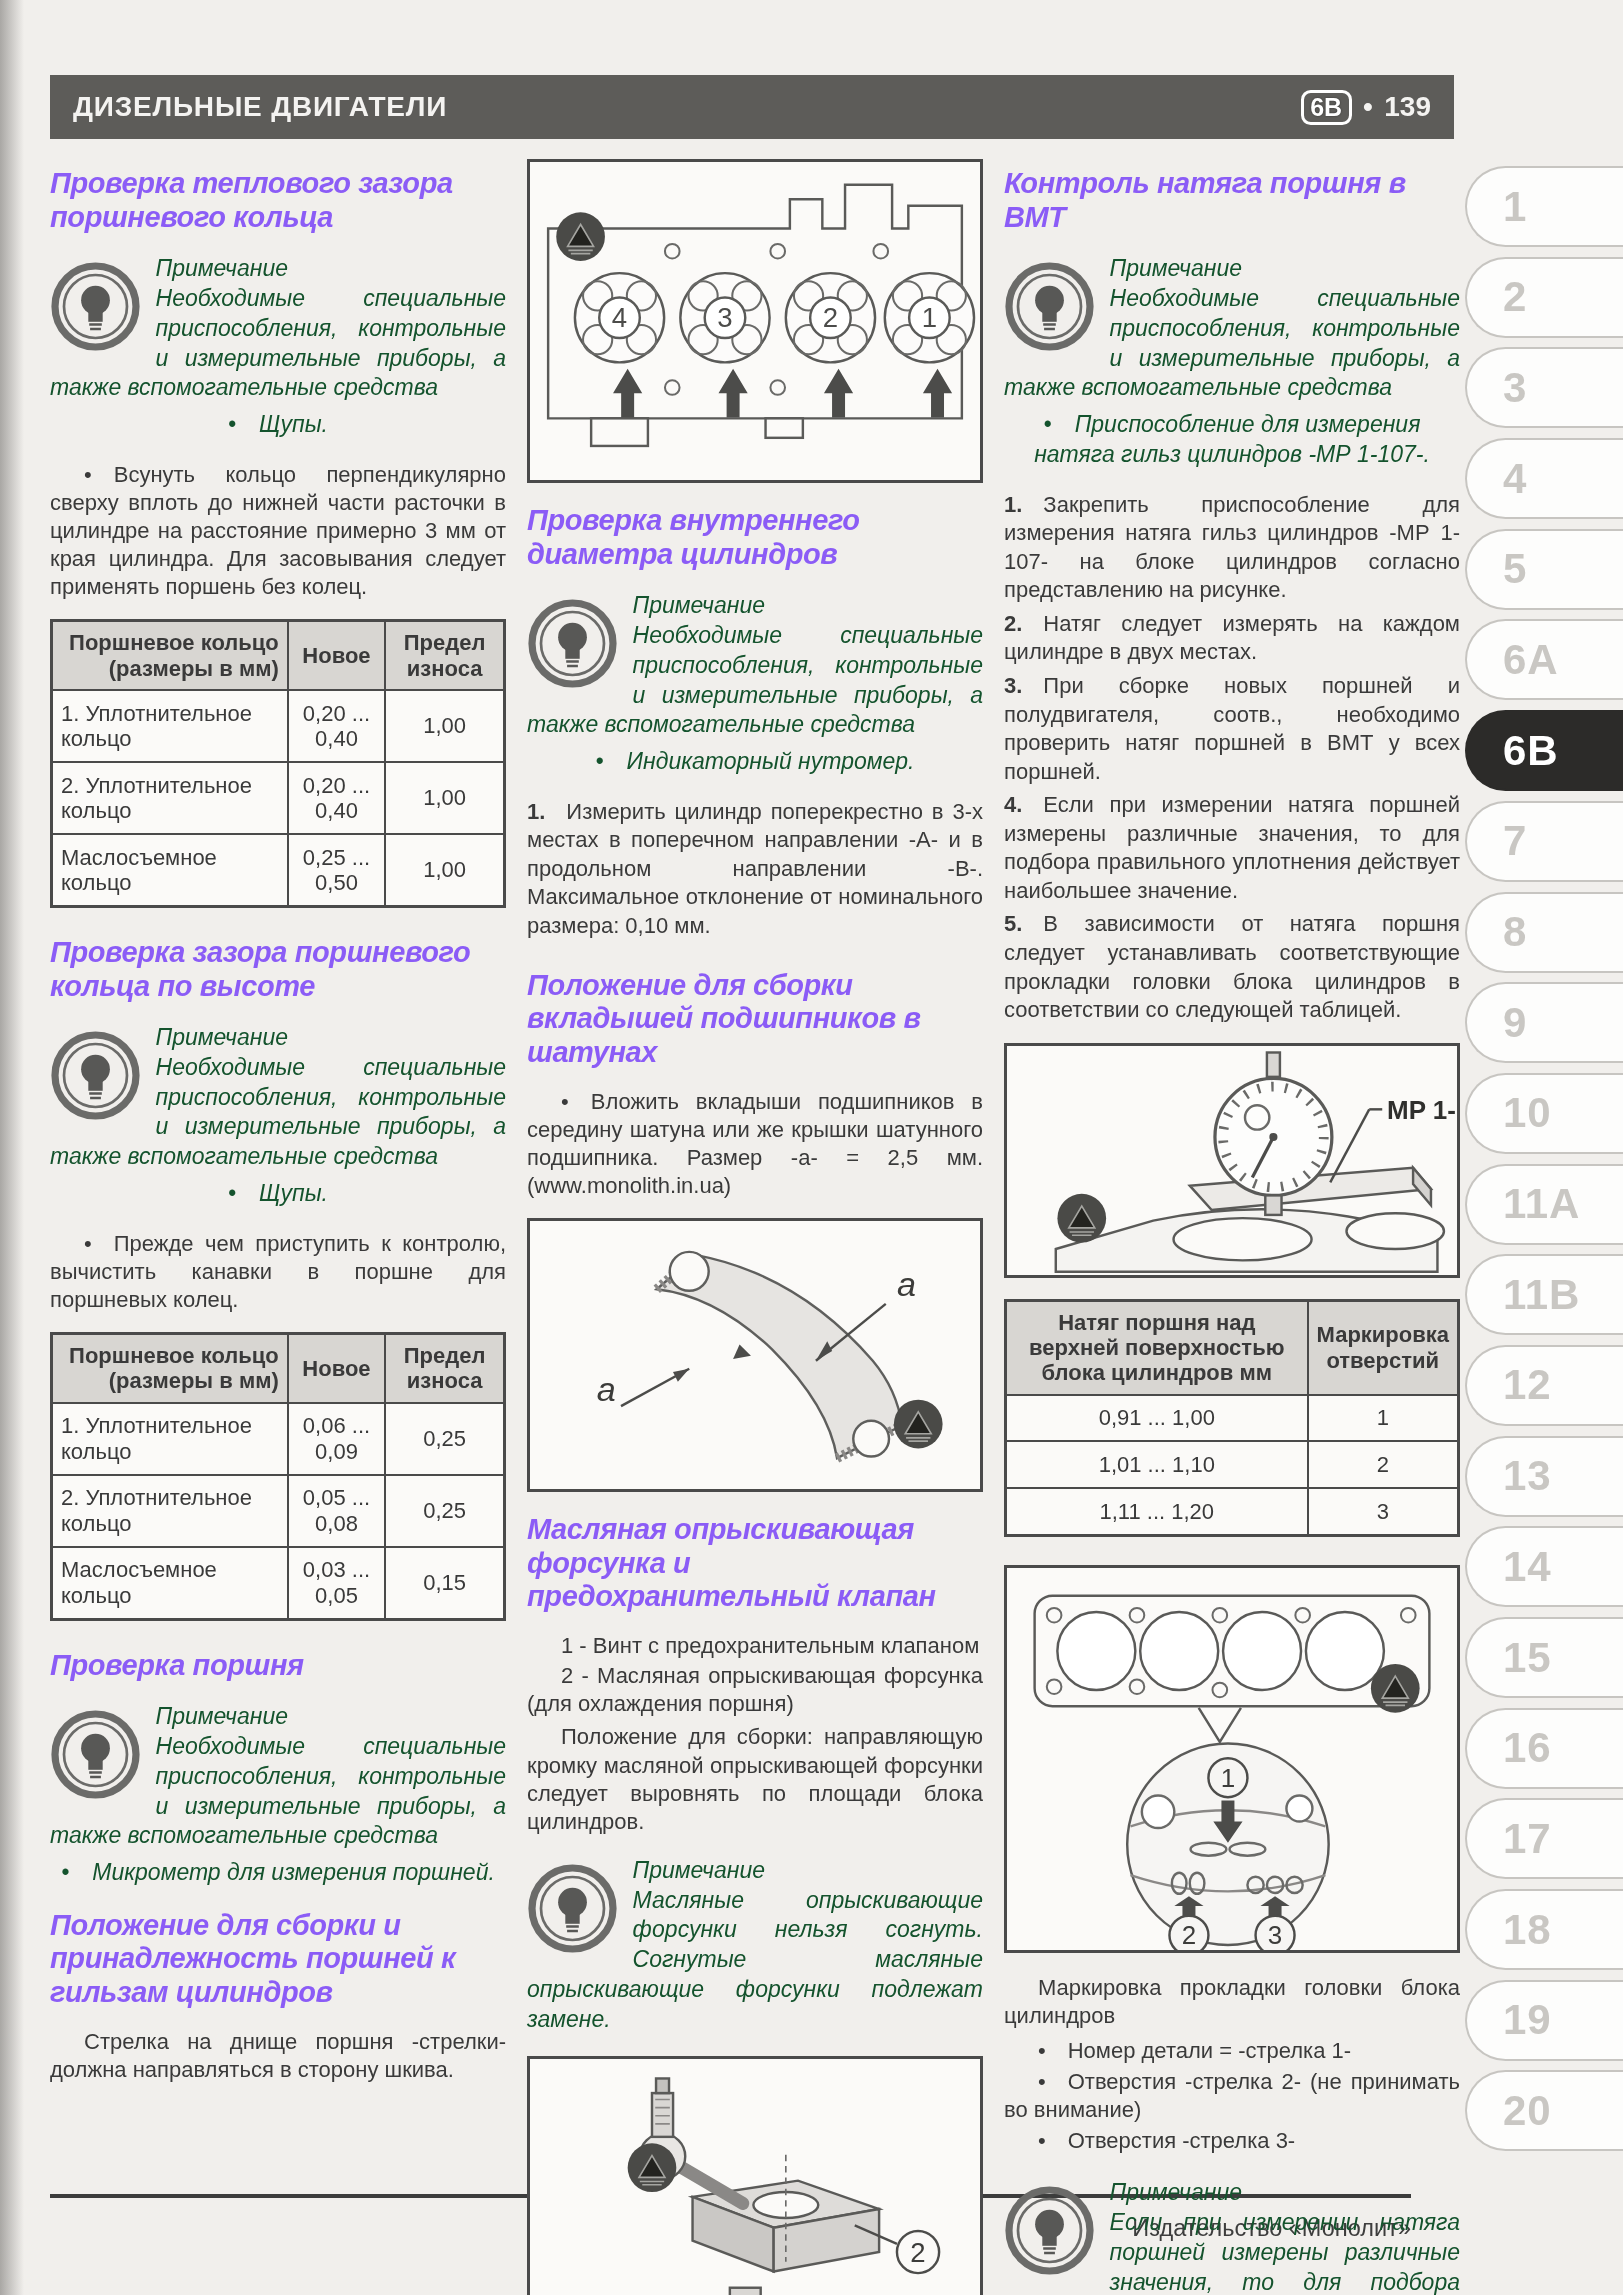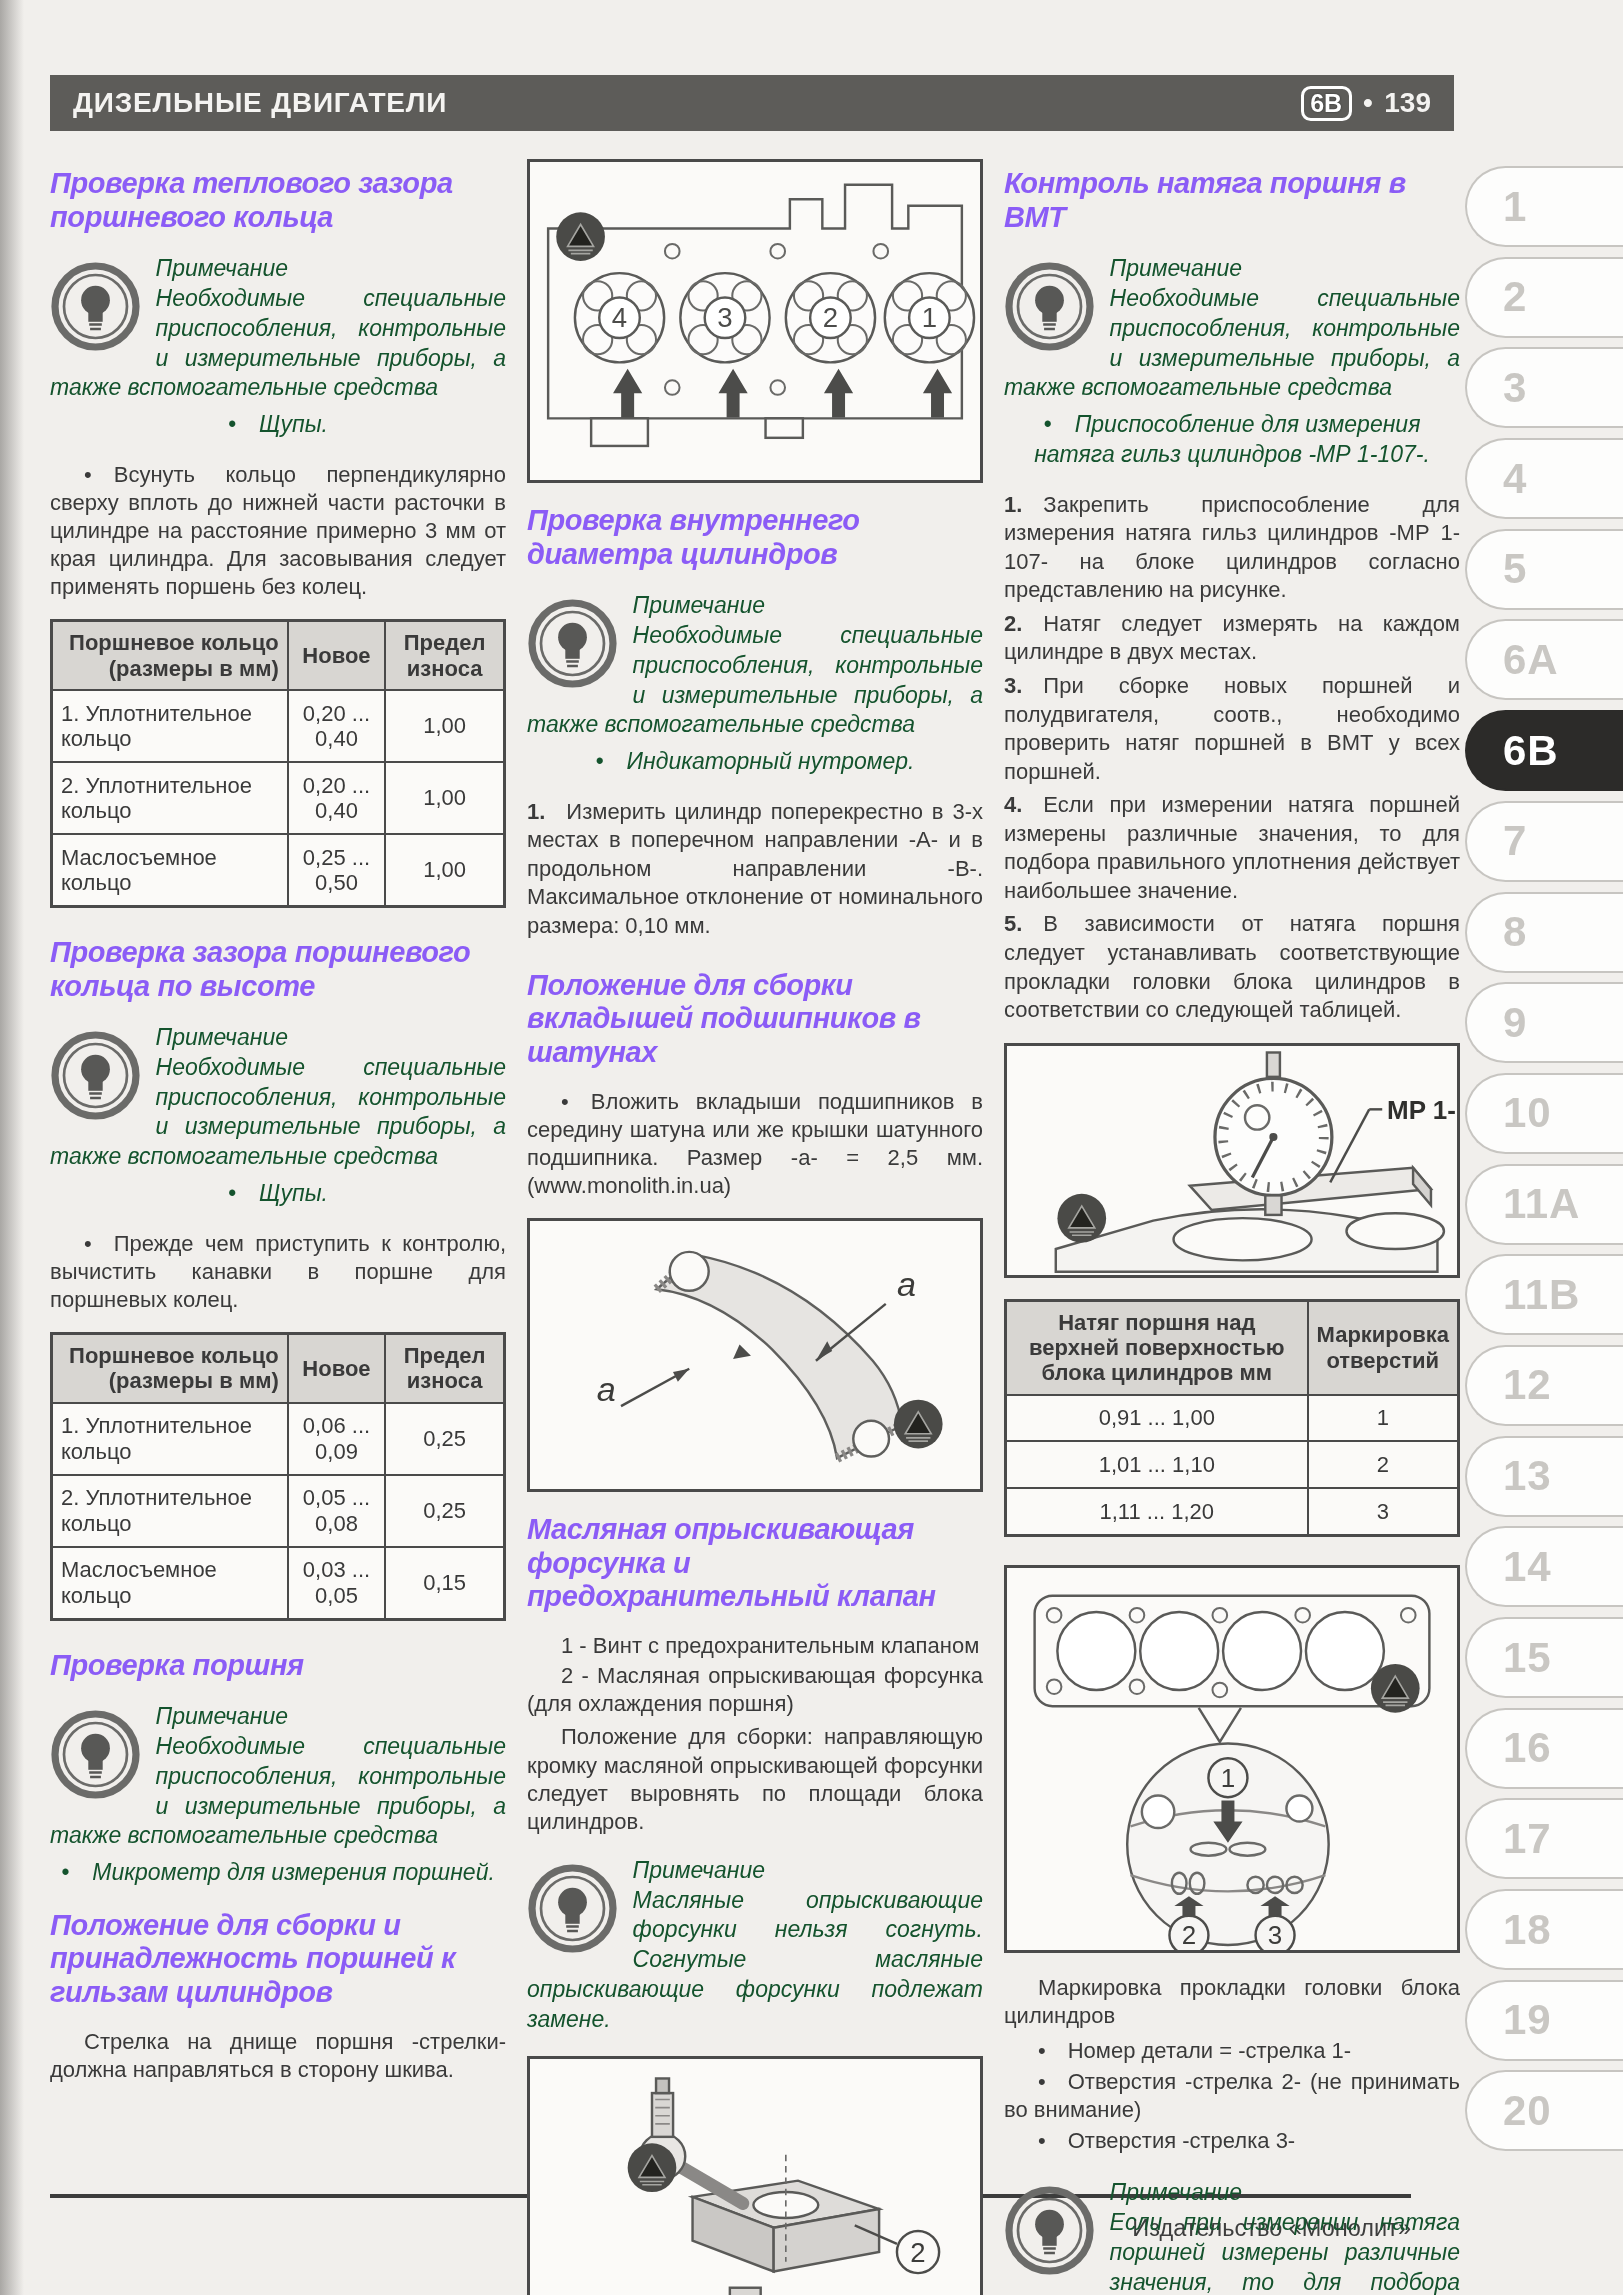--- a/index.html
+++ b/index.html
@@ -8,7 +8,7 @@
   .page::before{content:"";position:absolute;left:0;top:0;width:24px;height:100%;
     background:linear-gradient(90deg,#a9a7a4,rgba(241,239,236,0));z-index:5;}
   
-  .hdr{position:absolute;left:50px;top:75px;width:1358px;height:56px;background:#5d5c59;
+  .hdr{position:absolute;left:50px;top:75px;width:1358px;height:64px;background:#5d5c59;
     display:flex;align-items:center;justify-content:space-between;padding:0 23px;z-index:2;}
   .hdr-title{color:#f4f3f1;font-size:28px;font-weight:bold;letter-spacing:0.8px;}
   .hdr-right{display:flex;align-items:center;gap:11.4px;color:#f4f3f1;font-weight:bold;font-size:28px;}

